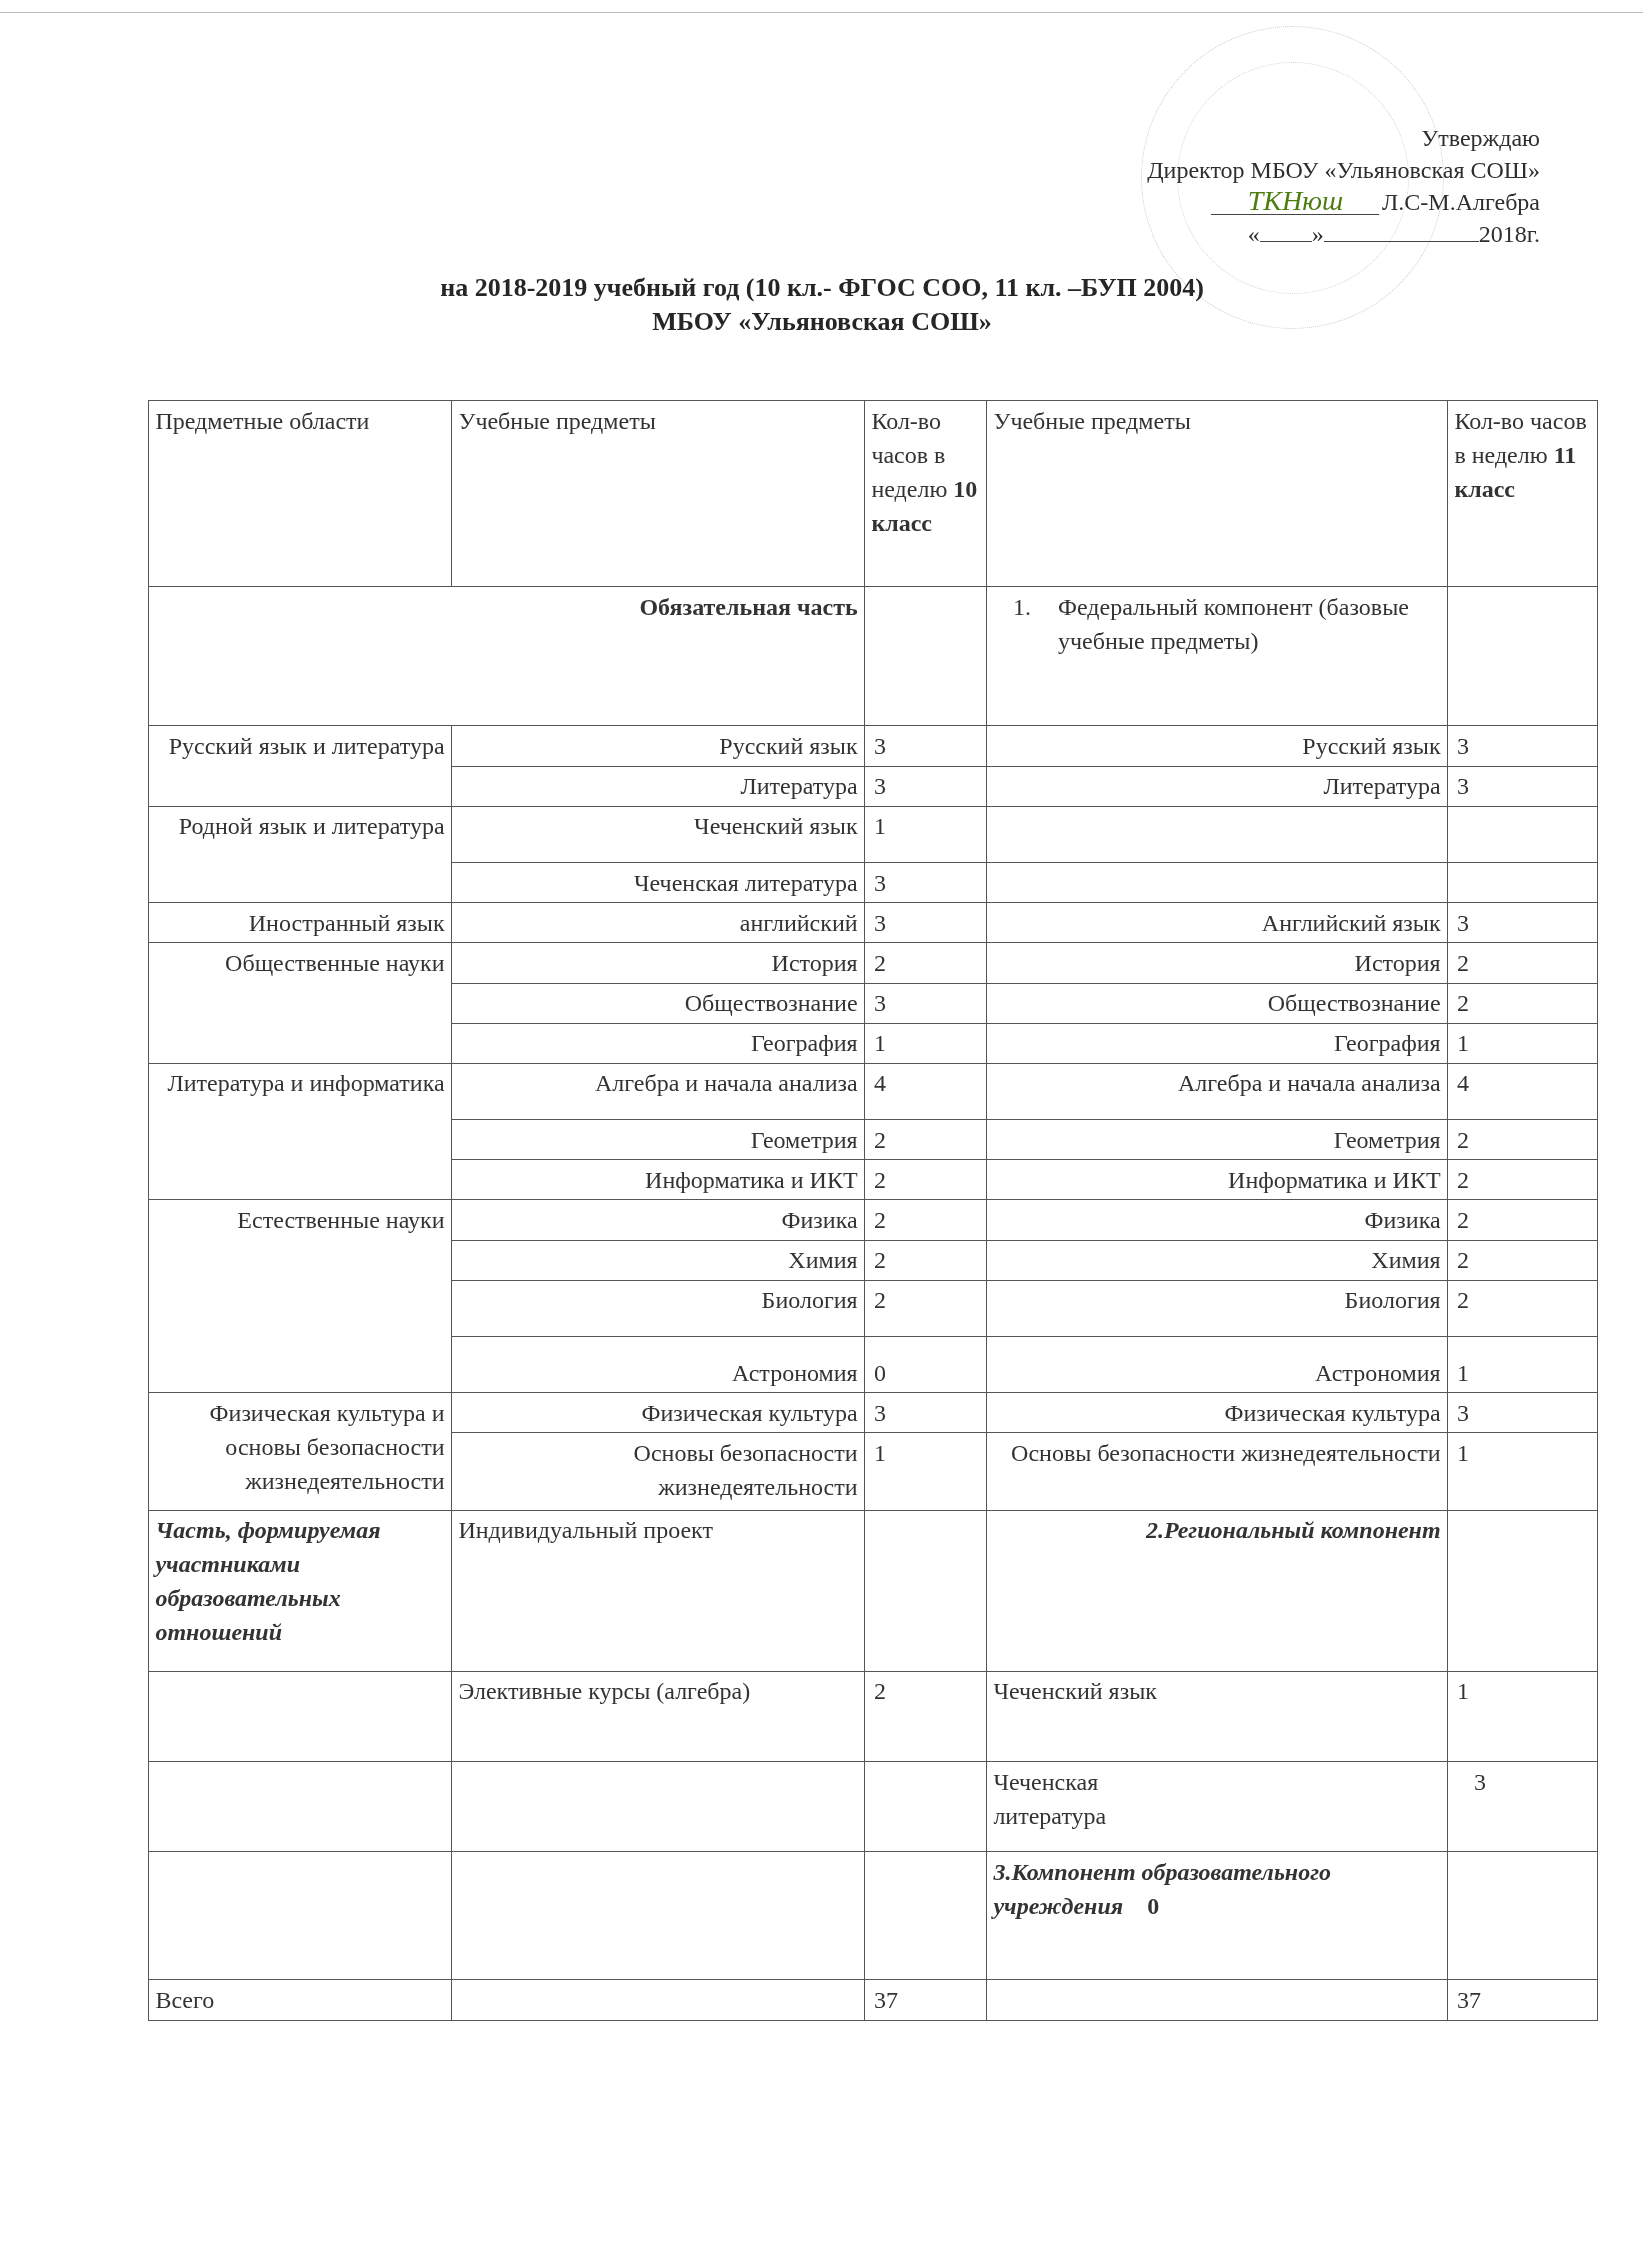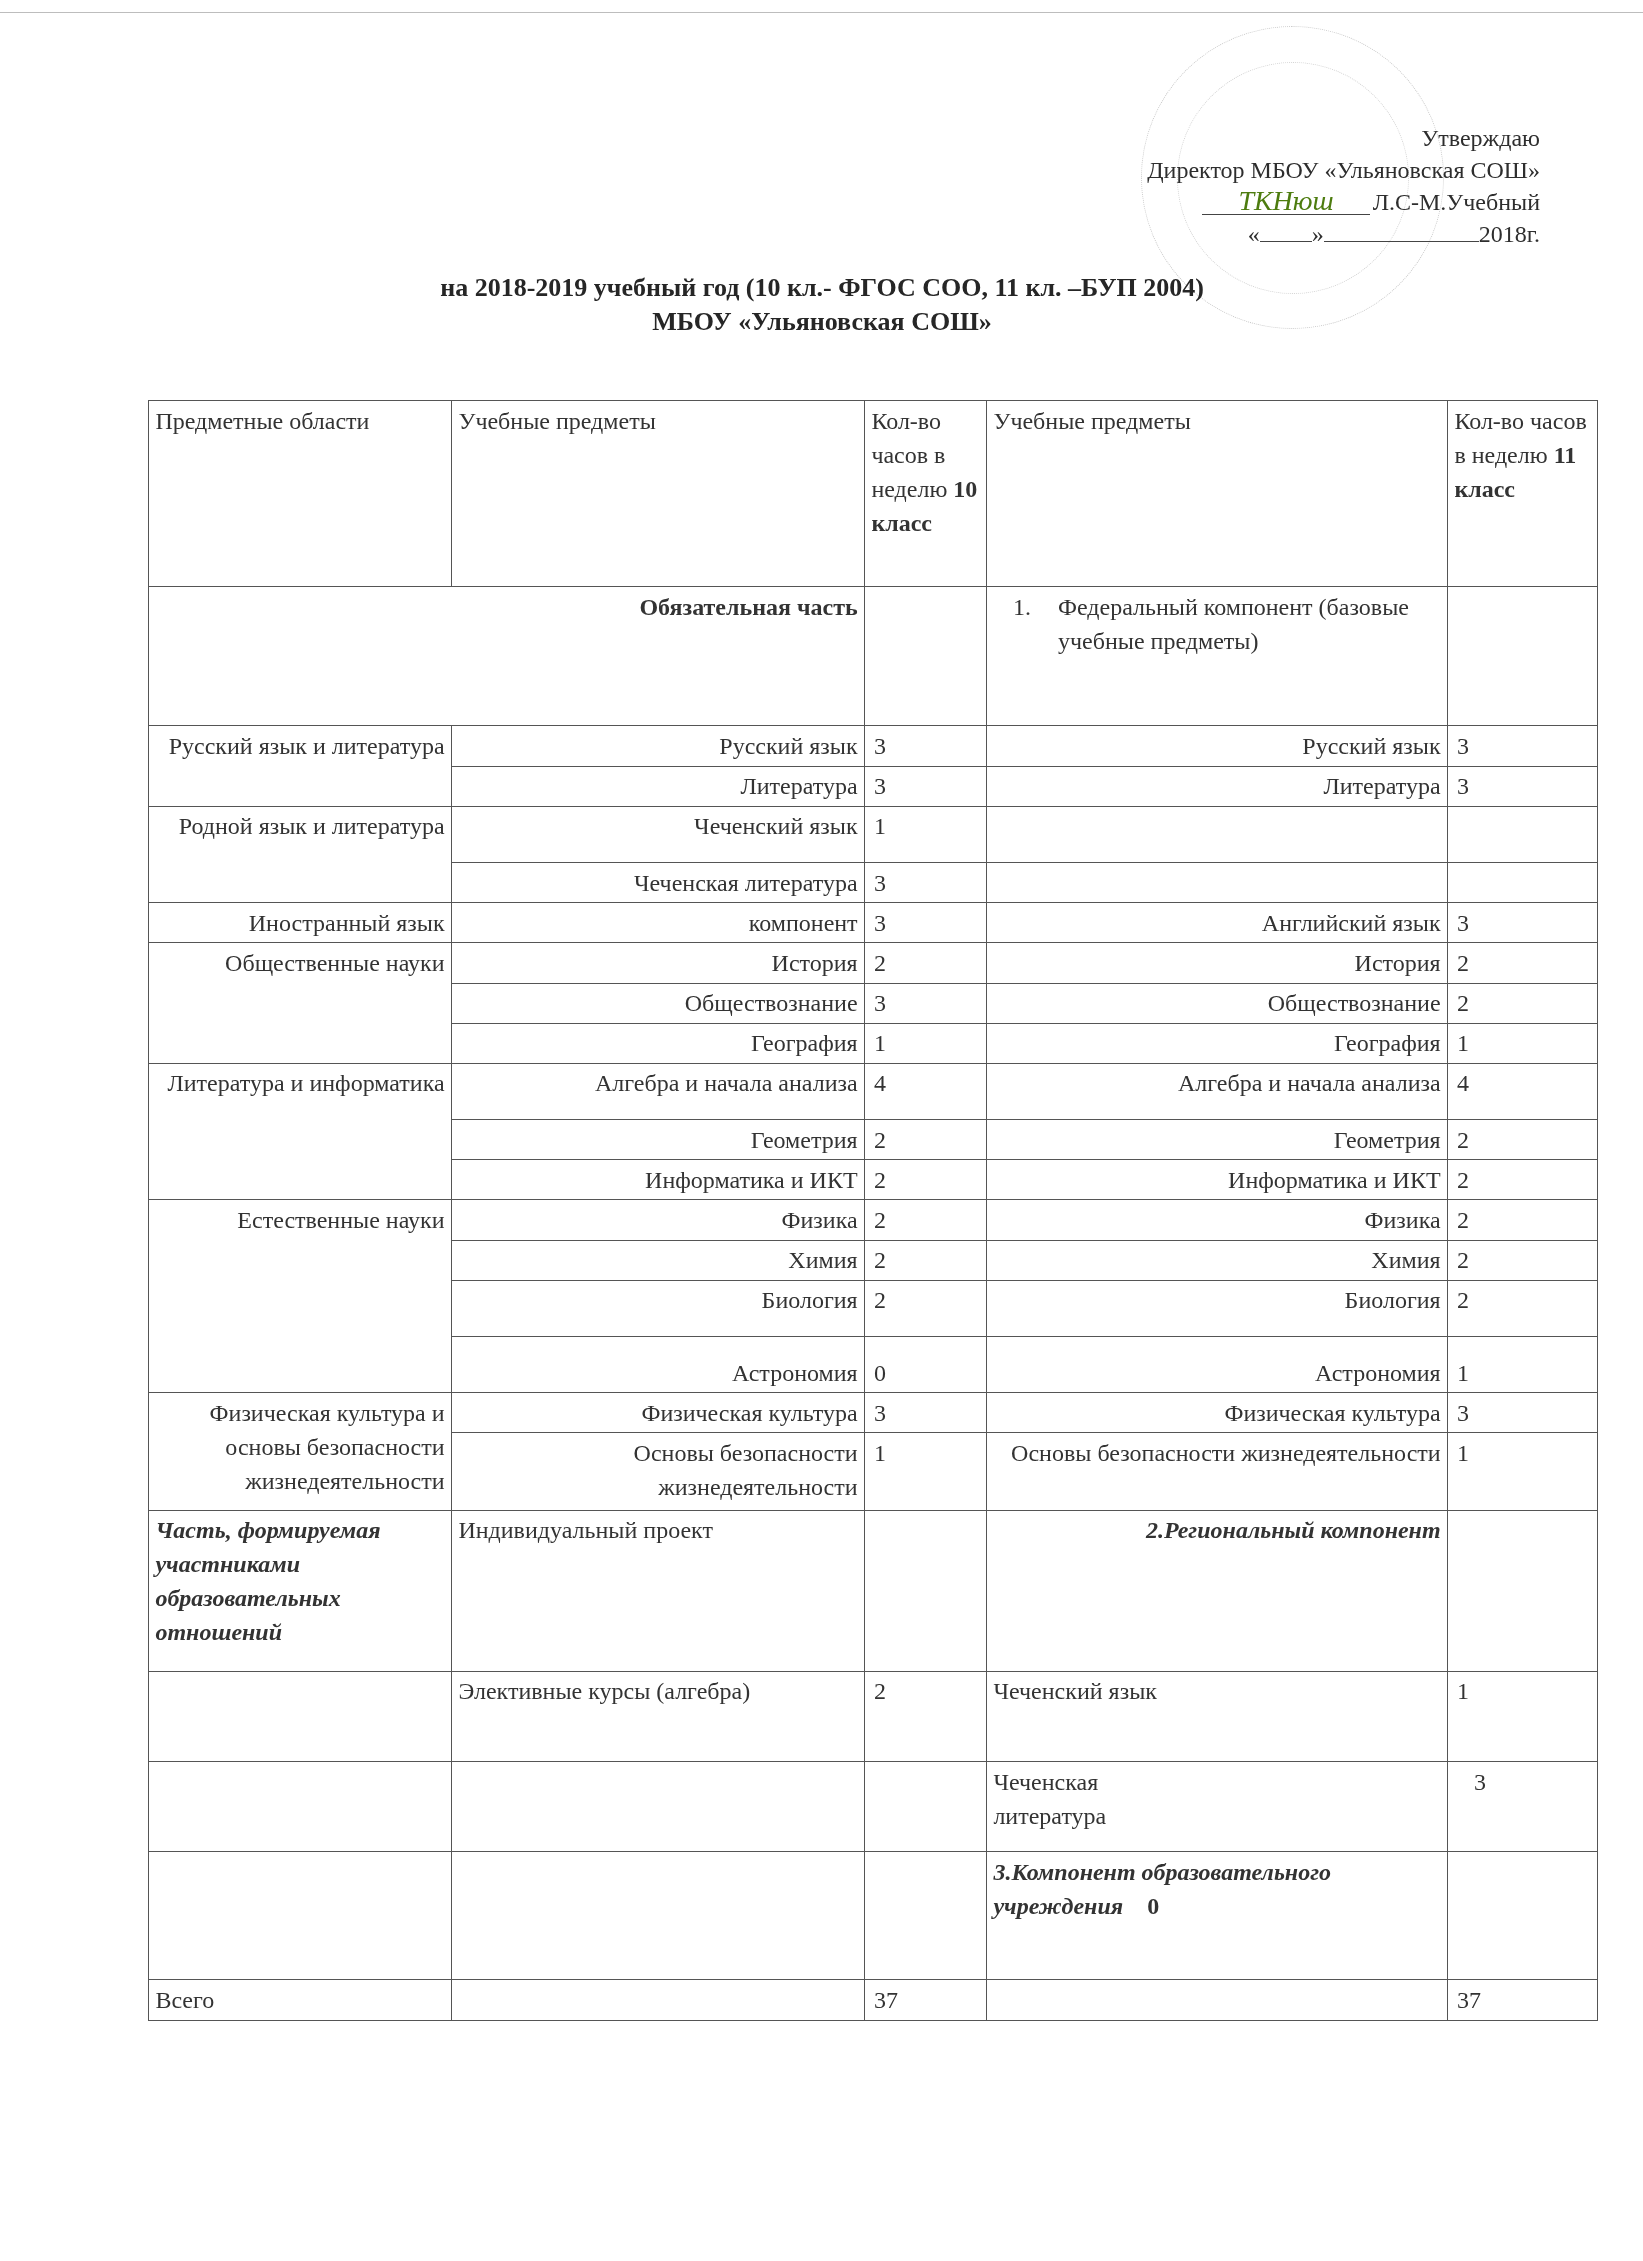--- a/index.html
+++ b/index.html
@@ -47,7 +47,7 @@
 <div class="approve">
   <div>Утверждаю</div>
   <div>Директор МБОУ «Ульяновская СОШ»</div>
-  <div><span class="sig">ТКНюш</span><span>Л.С-М.Учебный</span></div>
+  <div><span class="sig">ТКНюш</span><span>Л.С-М.Алгебра</span></div>
   <div><span>«</span><span class="blank1"></span><span>»</span><span class="blank2"></span><span>2018г.</span></div>
 </div>
 

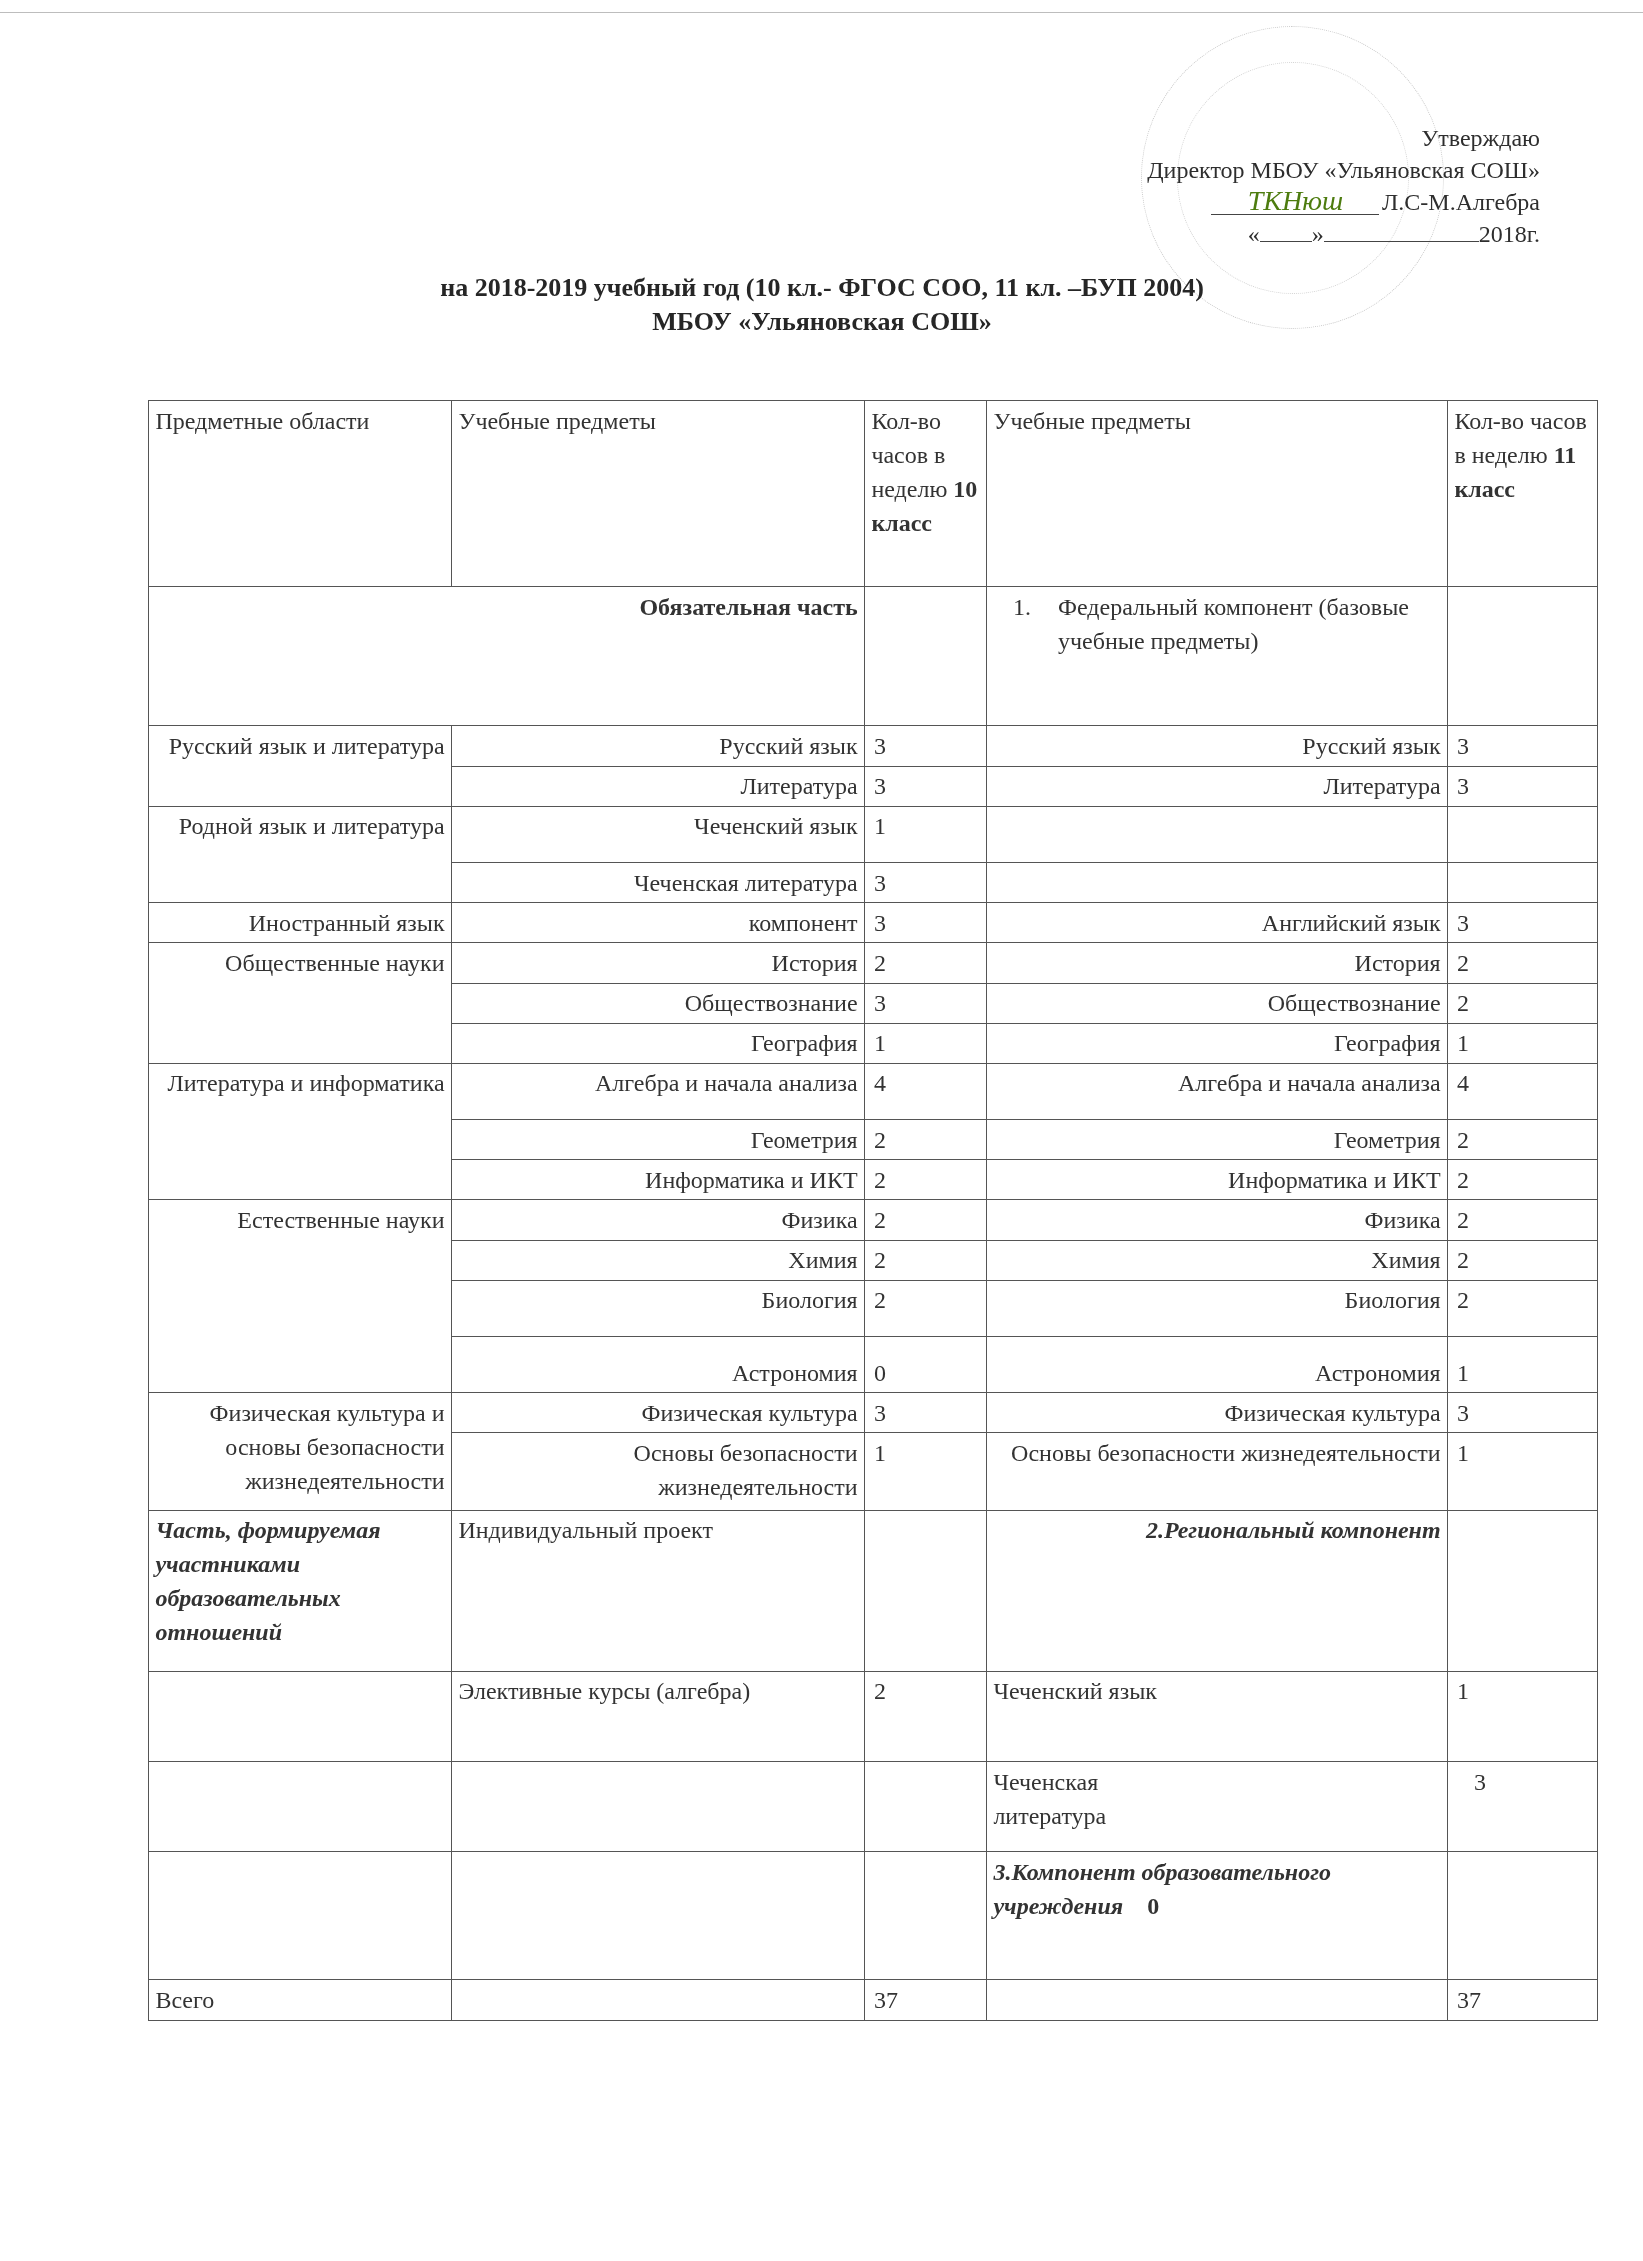--- a/index.html
+++ b/index.html
@@ -110,7 +110,7 @@
   </tr>
   <tr class="r1">
     <td class="ctr">Иностранный язык</td>
-    <td class="ctr">компонент</td>
+    <td class="ctr">английский</td>
     <td class="num">3</td>
     <td class="ctr">Английский язык</td>
     <td class="num">3</td>

